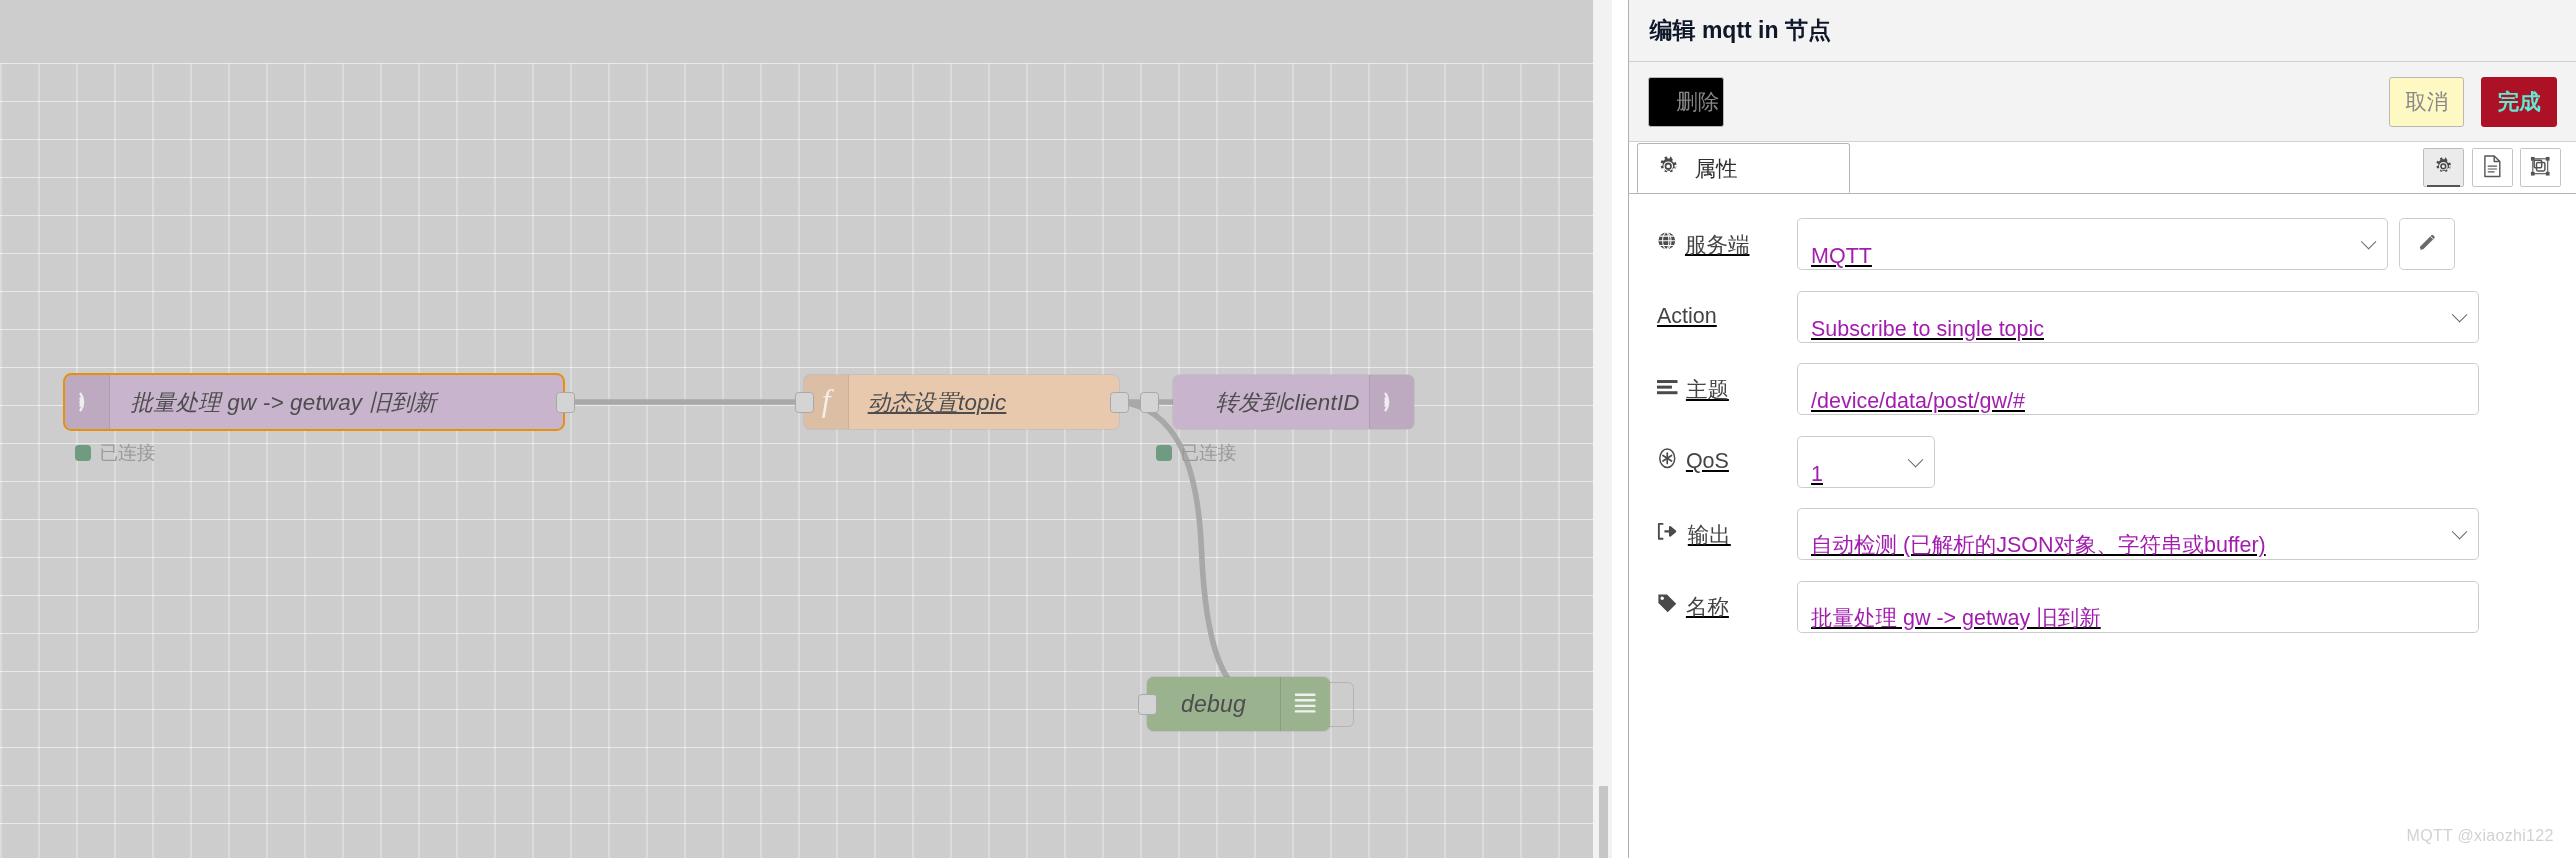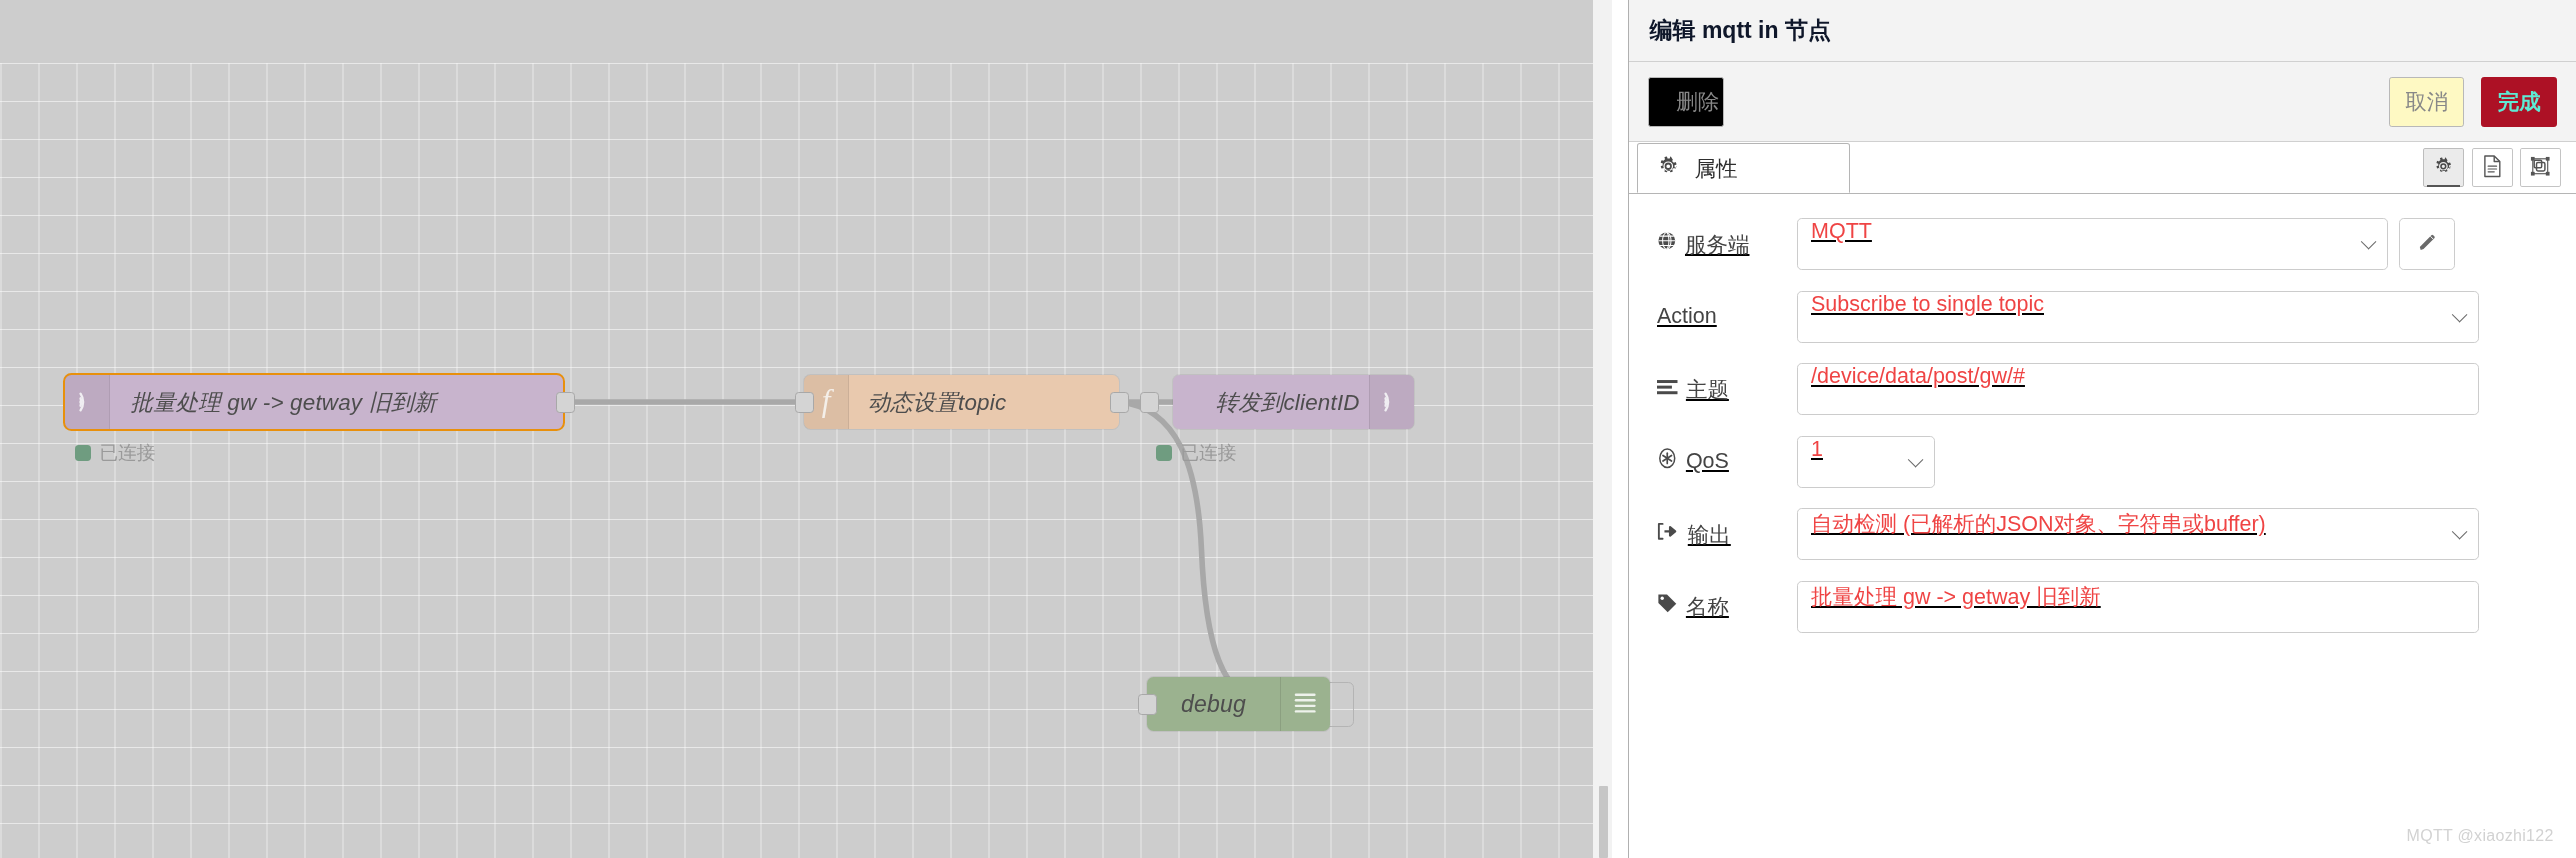--- a/index.html
+++ b/index.html
@@ -243,9 +243,9 @@
     border: 0.9px solid #ccc;
     border-radius: 4.7px;
     background: #fff;
-    display: flex; align-items: flex-start;
+    display: flex; align-items: flex-end;
     padding: 0 13px;
-    font-size: 21.5px; color: #ef4444;
+    font-size: 21.5px; color: #a21caf;
     position: relative;
     overflow: hidden;
   }

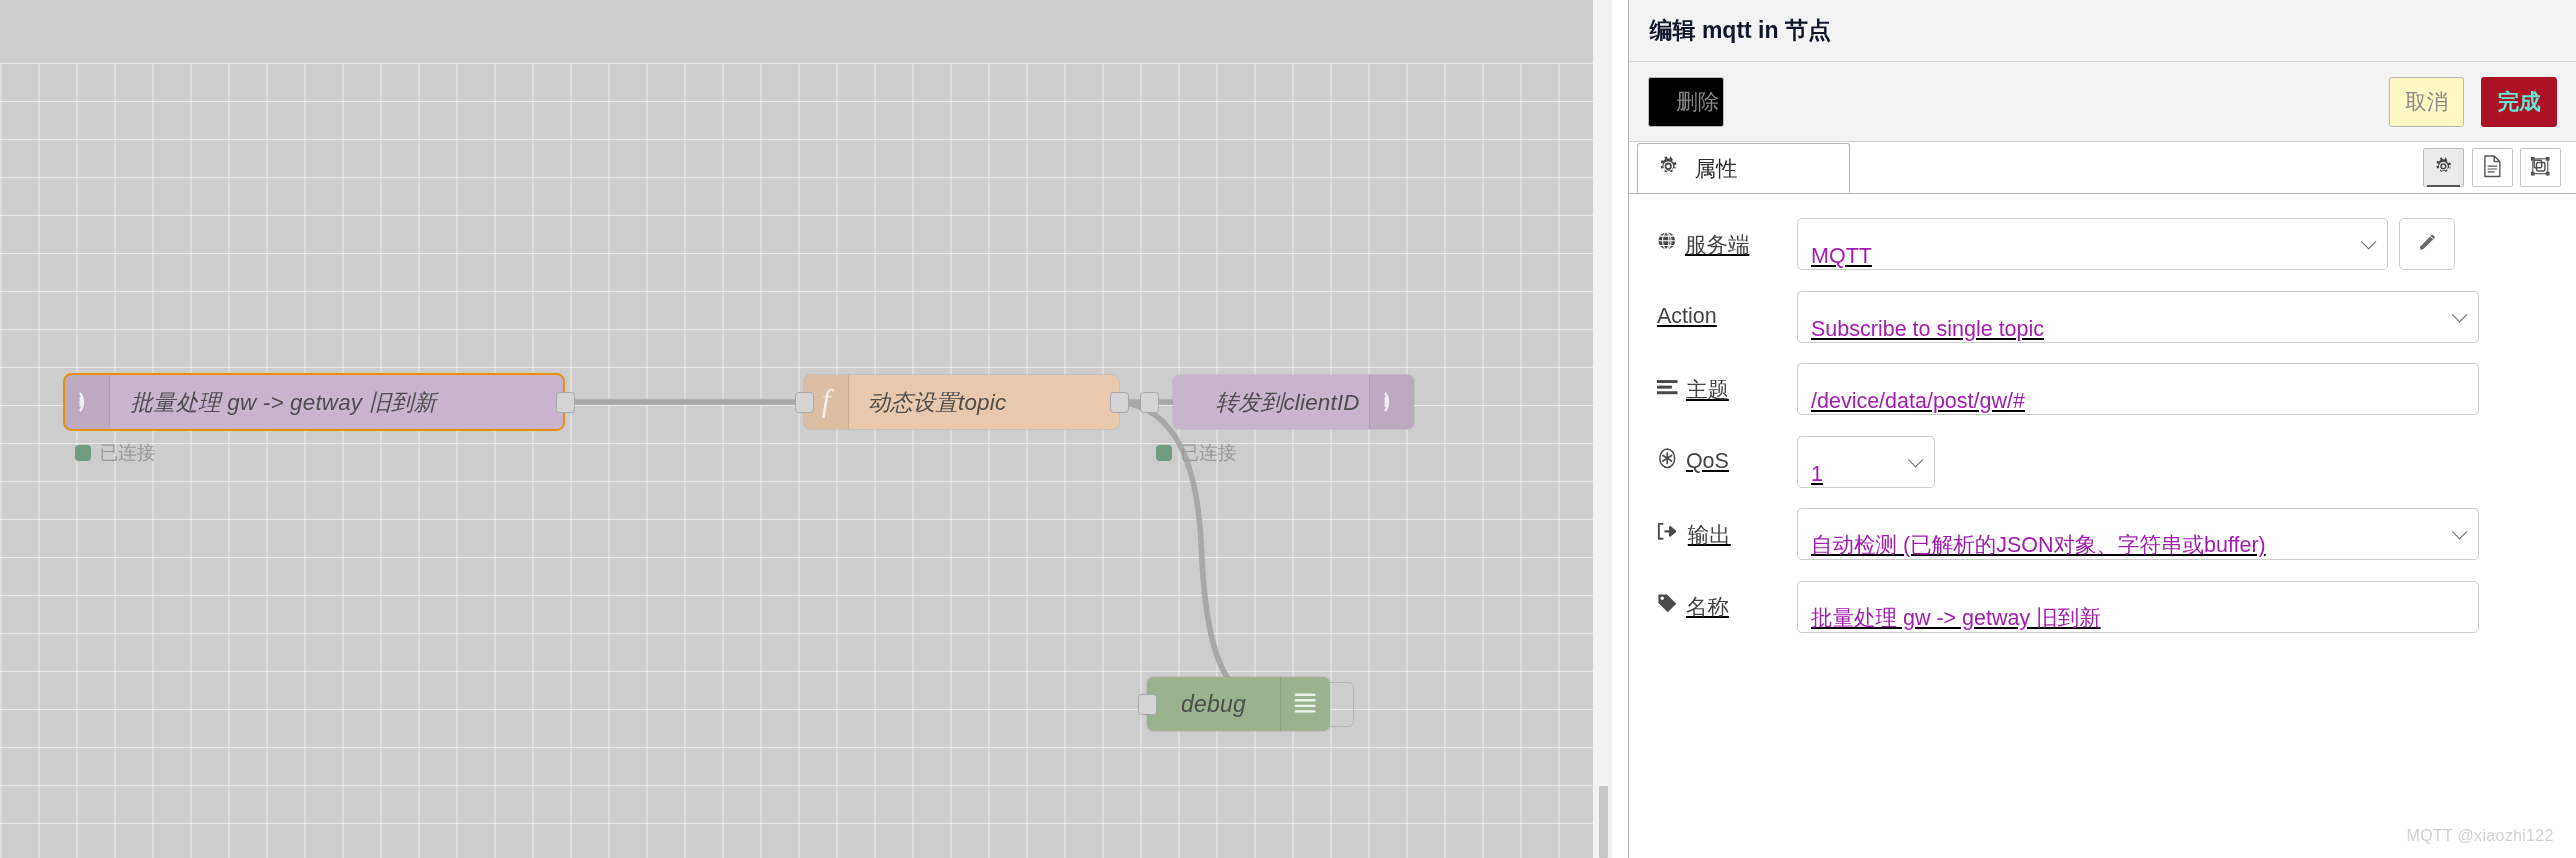--- a/index.html
+++ b/index.html
@@ -91,7 +91,7 @@
     border-right: 0.9px solid rgba(0,0,0,0.08);
     border-radius: 5.6px 0 0 5.6px;
   }
-  #node-function .node-label { padding-left: 18.7px; }
+  #node-function .node-label { padding-left: 18.7px; text-decoration: underline; }
 
   
   #node-mqtt-out {

